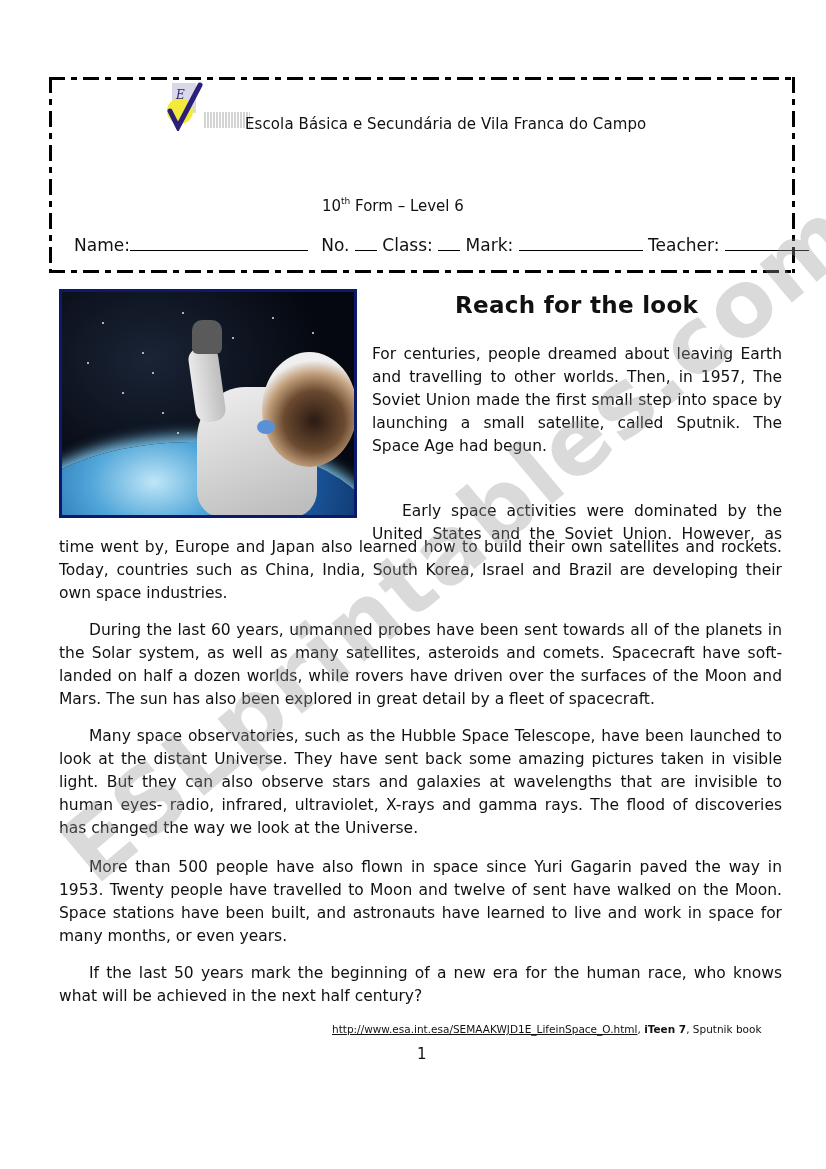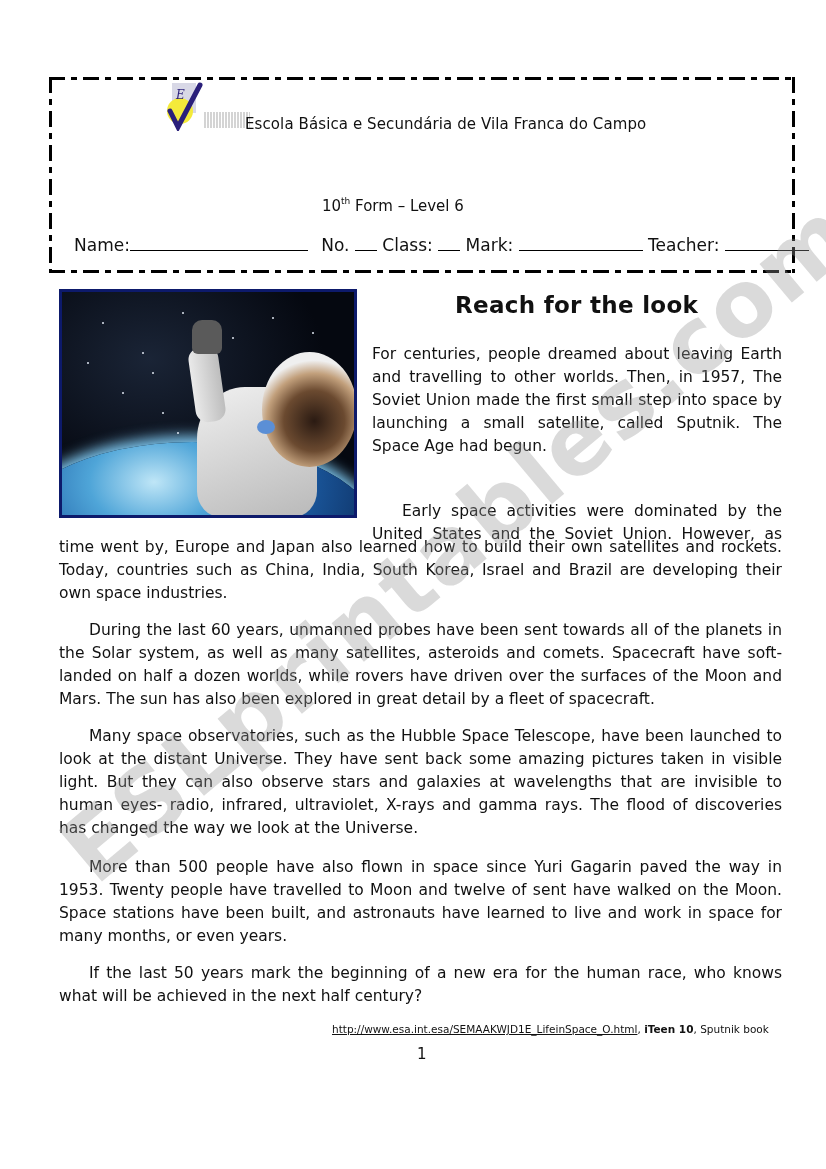--- a/index.html
+++ b/index.html
@@ -130,7 +130,7 @@
   <div class="p p7">If the last 50 years mark the beginning of a new era for the human race, who knows what will be achieved in the next half century?</div>
 
   <div class="source">
-    <span class="url">http://www.esa.int.esa/SEMAAKWJD1E_LifeinSpace_O.html</span><span>, </span><b>iTeen 10</b><span>, Sputnik book</span>
+    <span class="url">http://www.esa.int.esa/SEMAAKWJD1E_LifeinSpace_O.html</span><span>, </span><b>iTeen 7</b><span>, Sputnik book</span>
   </div>
   <div class="page-num">1</div>
 

